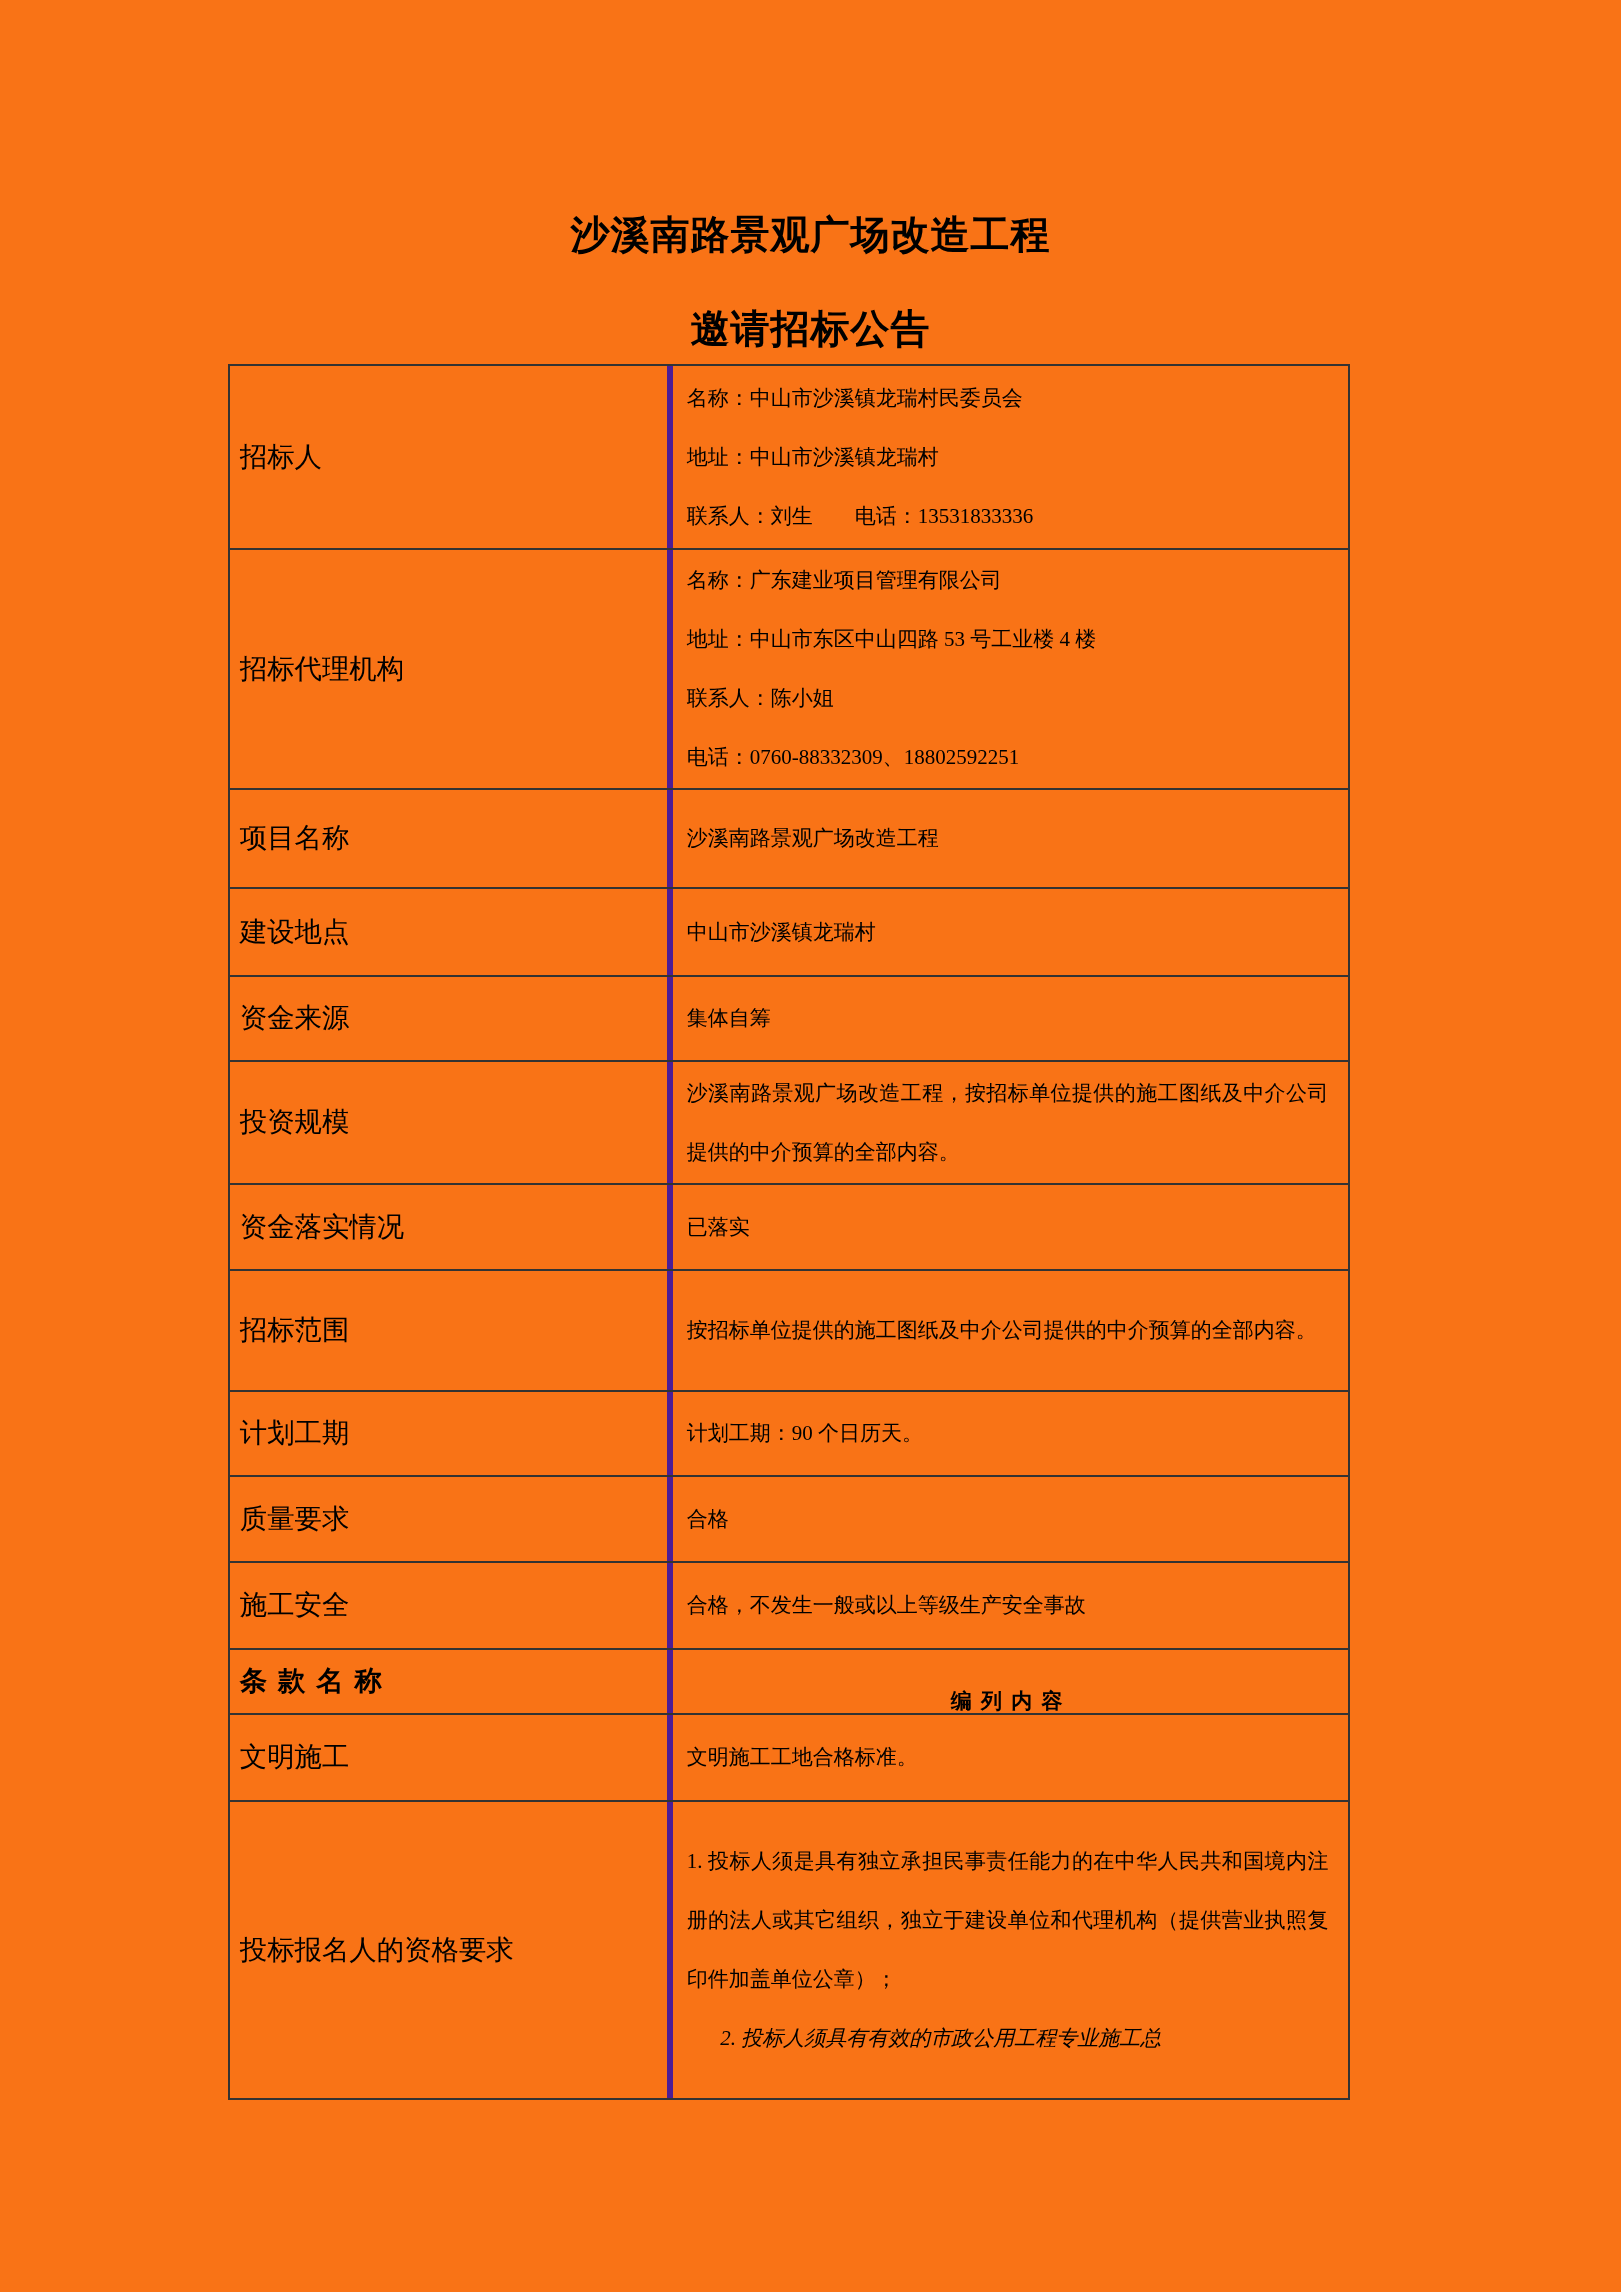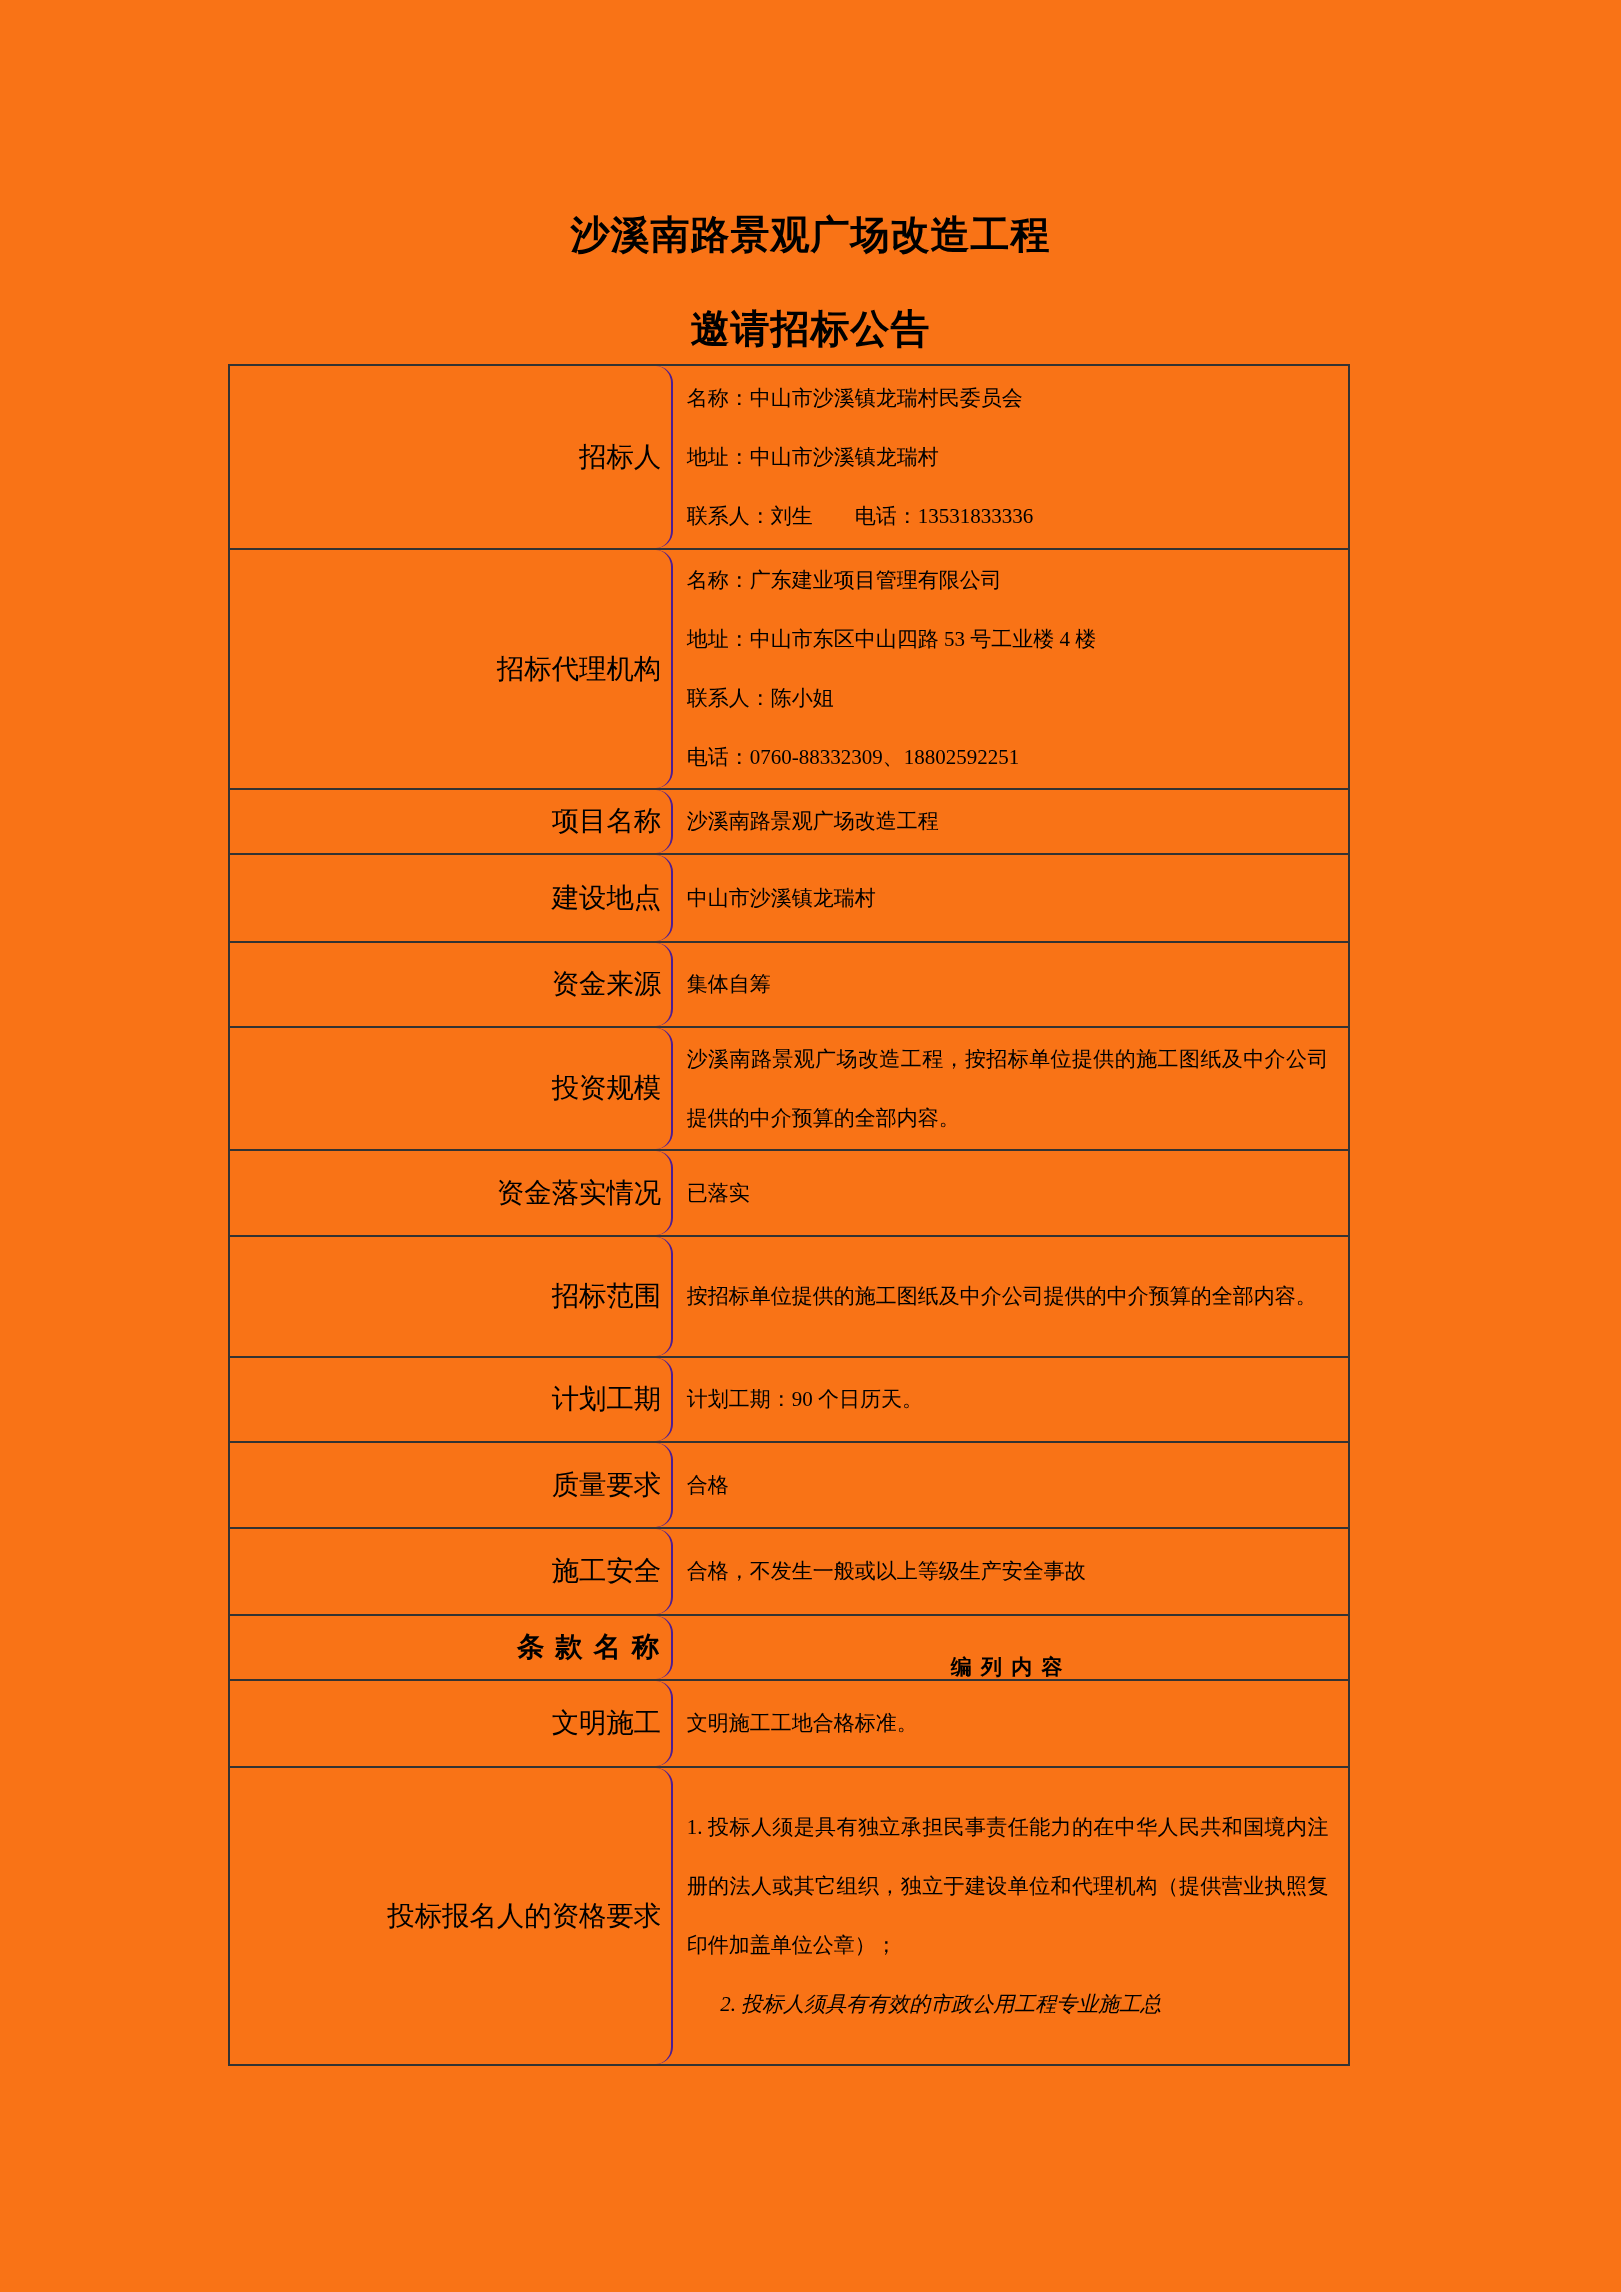--- a/index.html
+++ b/index.html
@@ -50,15 +50,14 @@
     flex: 0 0 443px;
     width: 443px;
     box-sizing: border-box;
-    border-right: 2px solid #4c1d95;
+    border-right: 6px solid #4c1d95;
     display: flex;
     align-items: center;
-    justify-content: flex-end;
+    justify-content: flex-start;
     text-align: center;
     font-size: 27.4px;
     line-height: 43px;
     padding: 3.9px 9.8px;
-    border-radius: 17px;
   }
   .content-cell {
     flex: 1 1 auto;

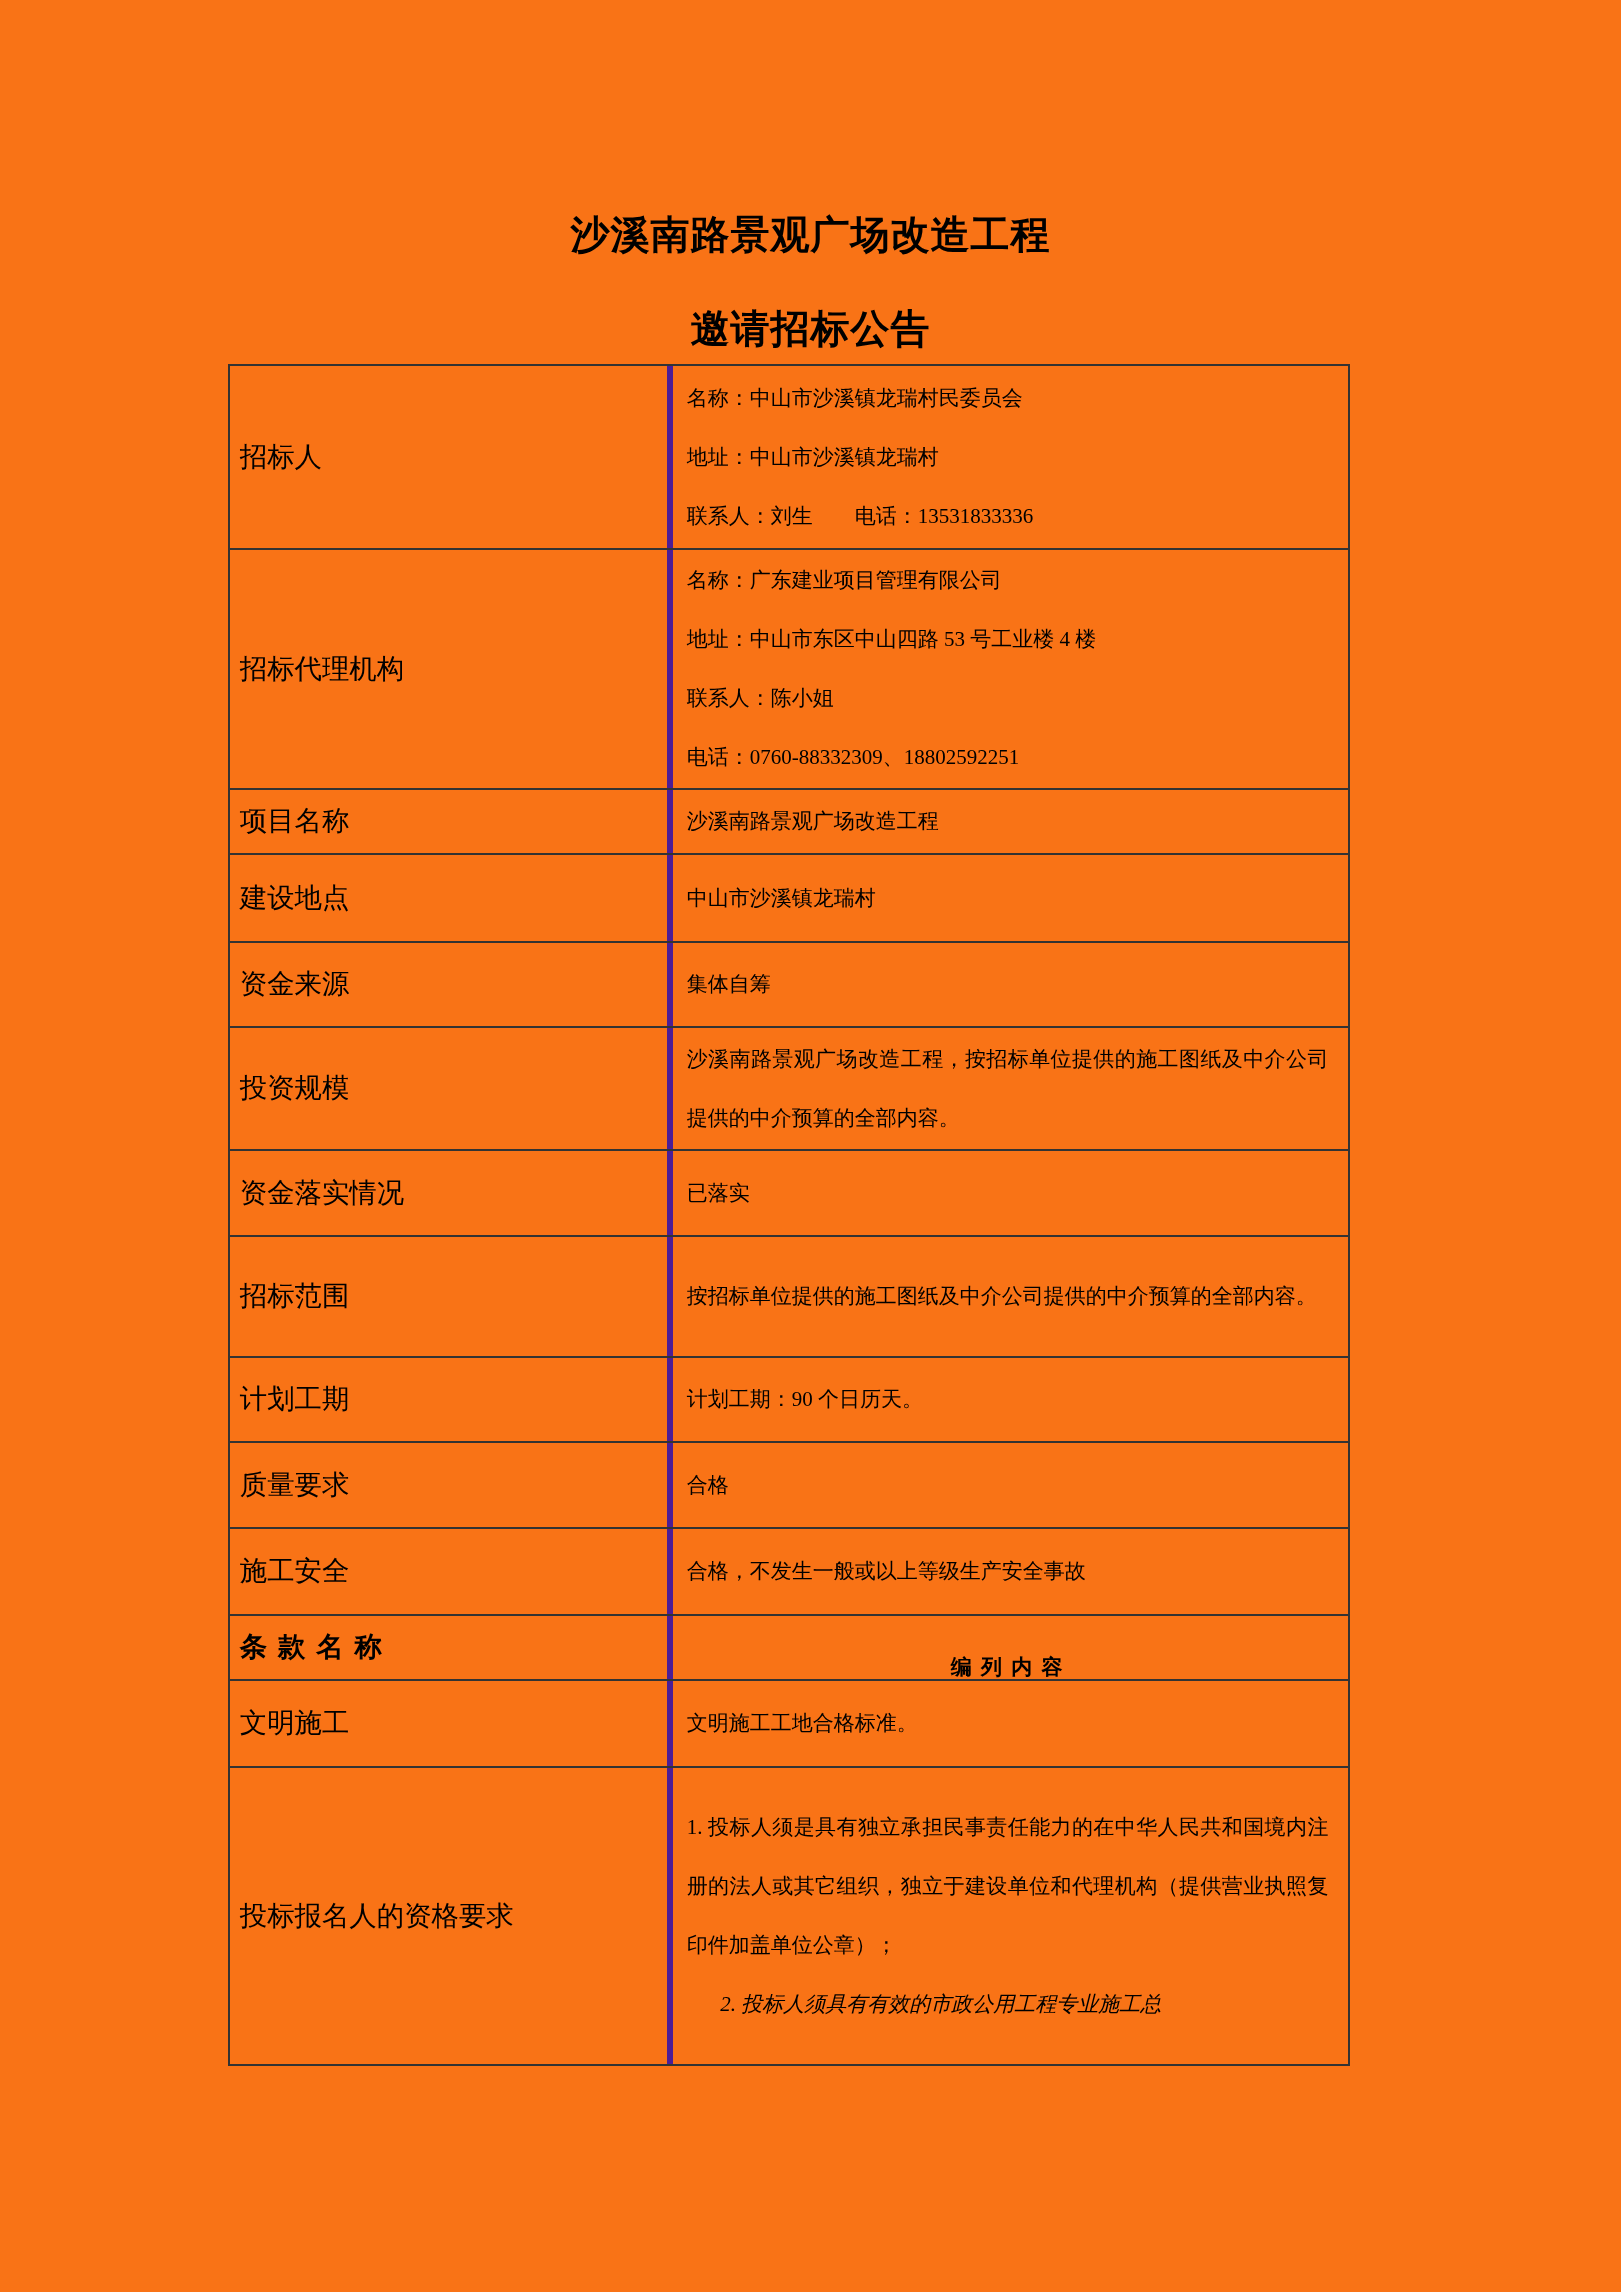--- a/index.html
+++ b/index.html
@@ -90,7 +90,7 @@
   
   #tender-table .t-row:nth-child(1)  { height: 184px; }
   #tender-table .t-row:nth-child(2)  { height: 240px; }
-  #tender-table .t-row:nth-child(3)  { height: 65px;  }
+  #tender-table .t-row:nth-child(3)  { height: 99px;  }
   #tender-table .t-row:nth-child(4)  { height: 88px;  }
   #tender-table .t-row:nth-child(5)  { height: 85px;  }
   #tender-table .t-row:nth-child(6)  { height: 123px; }

